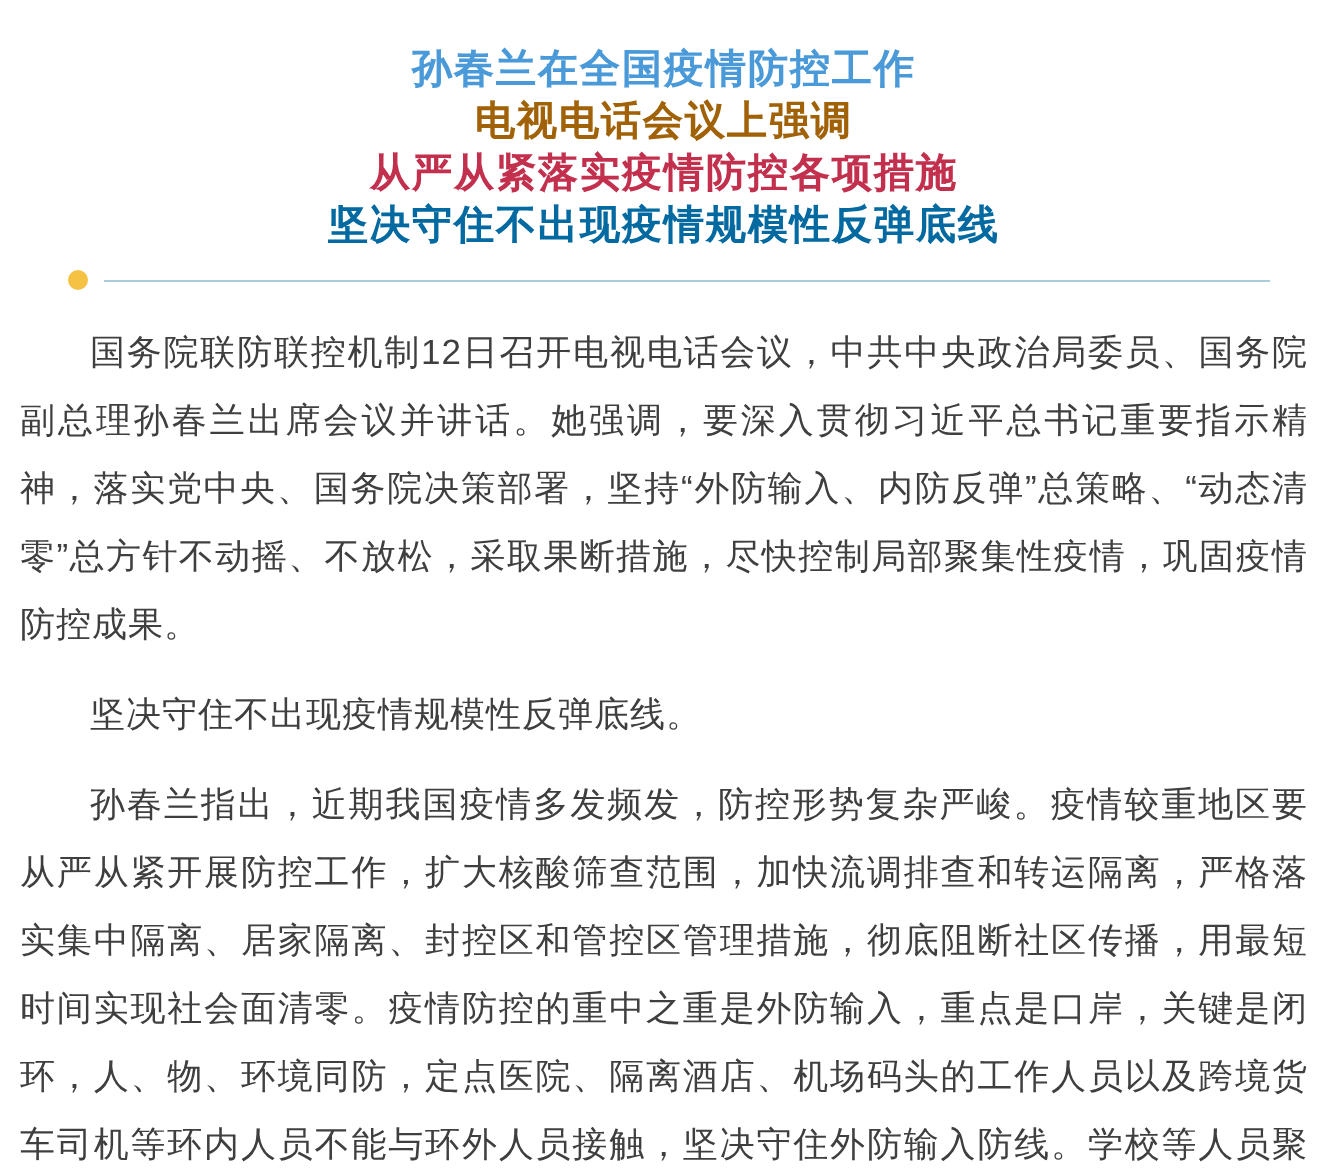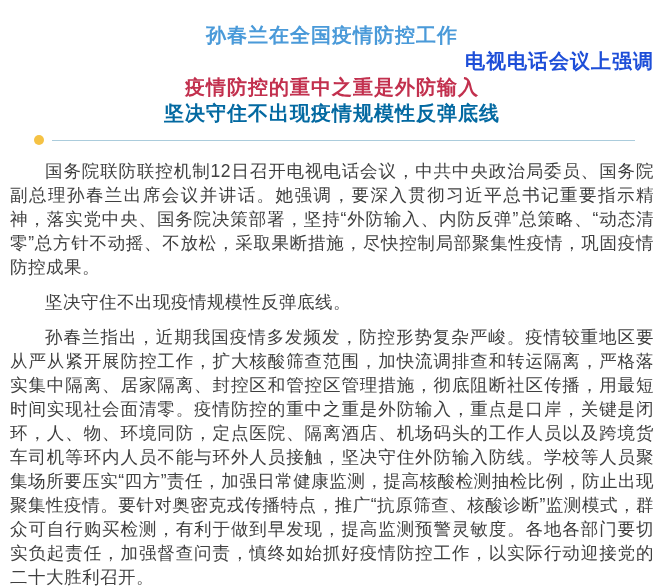--- a/index.html
+++ b/index.html
@@ -61,7 +61,7 @@
 
   <header class="title-block">
     <div class="title-line" style="color: rgb(74, 154, 217);">孙春兰在全国疫情防控工作</div>
-    <div class="title-line" style="color: #1d4ed8; text-align: right;">电视电话会议上强调</div>
+    <div class="title-line" style="color: #a16207;">电视电话会议上强调</div>
     <div class="title-line" style="color: rgb(194, 48, 78);">疫情防控的重中之重是外防输入</div>
     <div class="title-line" style="color: #0369a1;">坚决守住不出现疫情规模性反弹底线</div>
   </header>

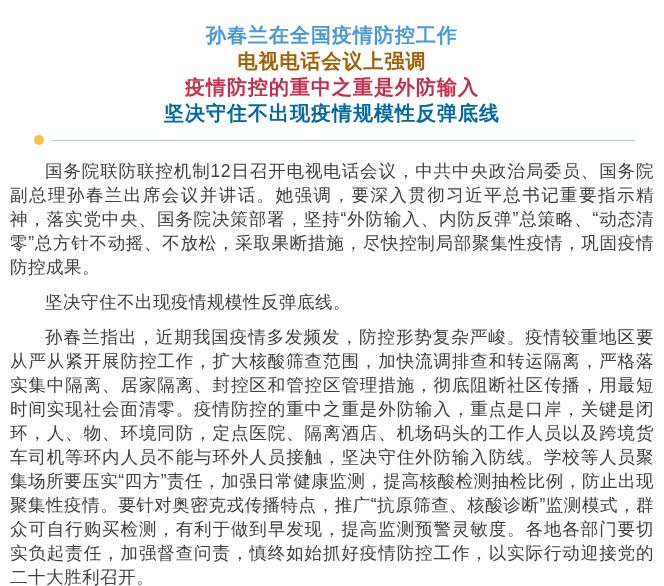--- a/index.html
+++ b/index.html
@@ -62,7 +62,7 @@
   <header class="title-block">
     <div class="title-line" style="color: rgb(74, 154, 217);">孙春兰在全国疫情防控工作</div>
     <div class="title-line" style="color: #a16207;">电视电话会议上强调</div>
-    <div class="title-line" style="color: rgb(194, 48, 78);">疫情防控的重中之重是外防输入</div>
+    <div class="title-line" style="color: rgb(194, 48, 78);">从严从紧落实疫情防控各项措施</div>
     <div class="title-line" style="color: #0369a1;">坚决守住不出现疫情规模性反弹底线</div>
   </header>
 

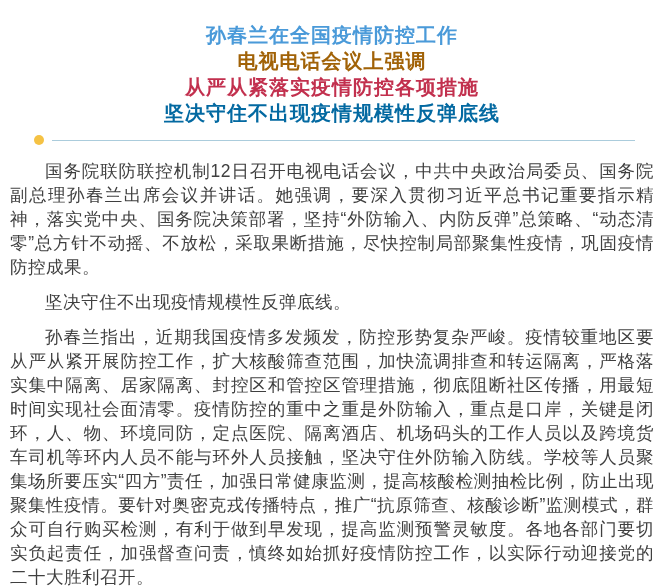--- a/index.html
+++ b/index.html
@@ -47,7 +47,7 @@
   .para {
     margin: 0 0 11px 0;
     font-size: 17.5px;
-    line-height: 24px;
+    line-height: 34px;
     text-align: justify;
     text-indent: 2em;
     word-break: break-all;

